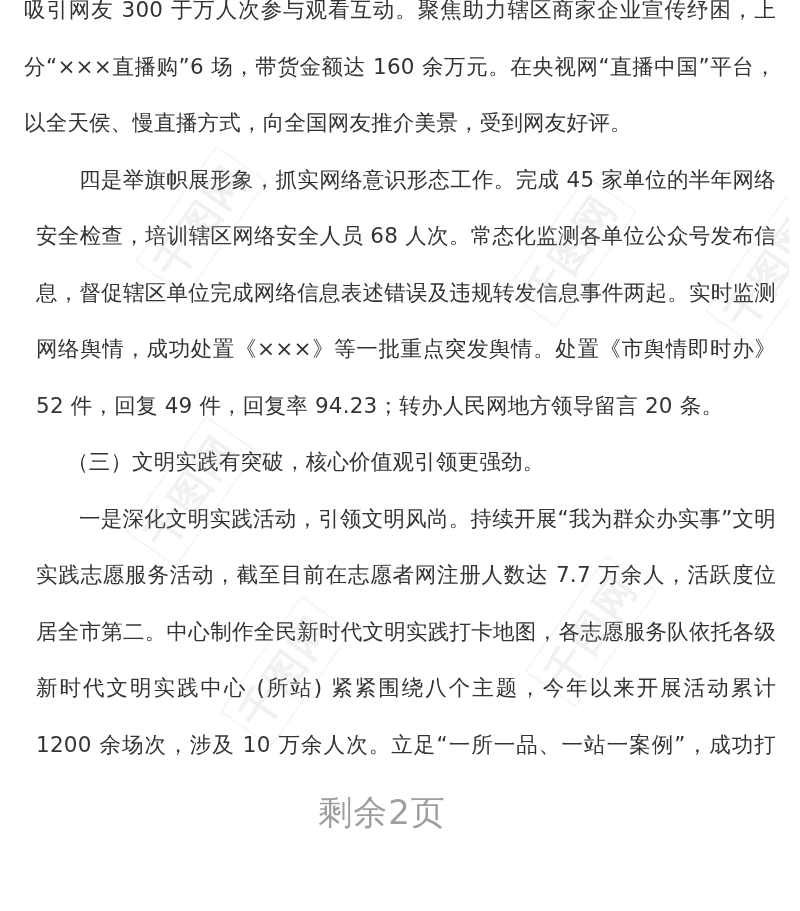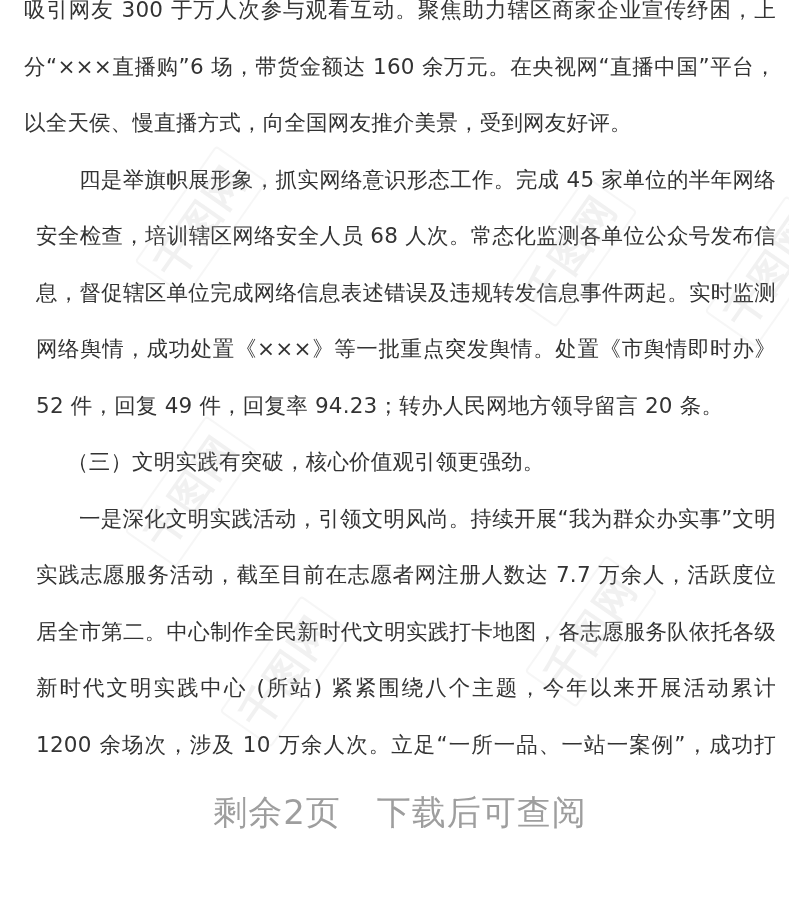--- a/index.html
+++ b/index.html
@@ -99,7 +99,6 @@
 <div class="more-bar">
   <span>剩余2页</span>
   <span class="gap"></span>
-  <span>下载后可查阅</span>
 </div>
 
 </body></html>

